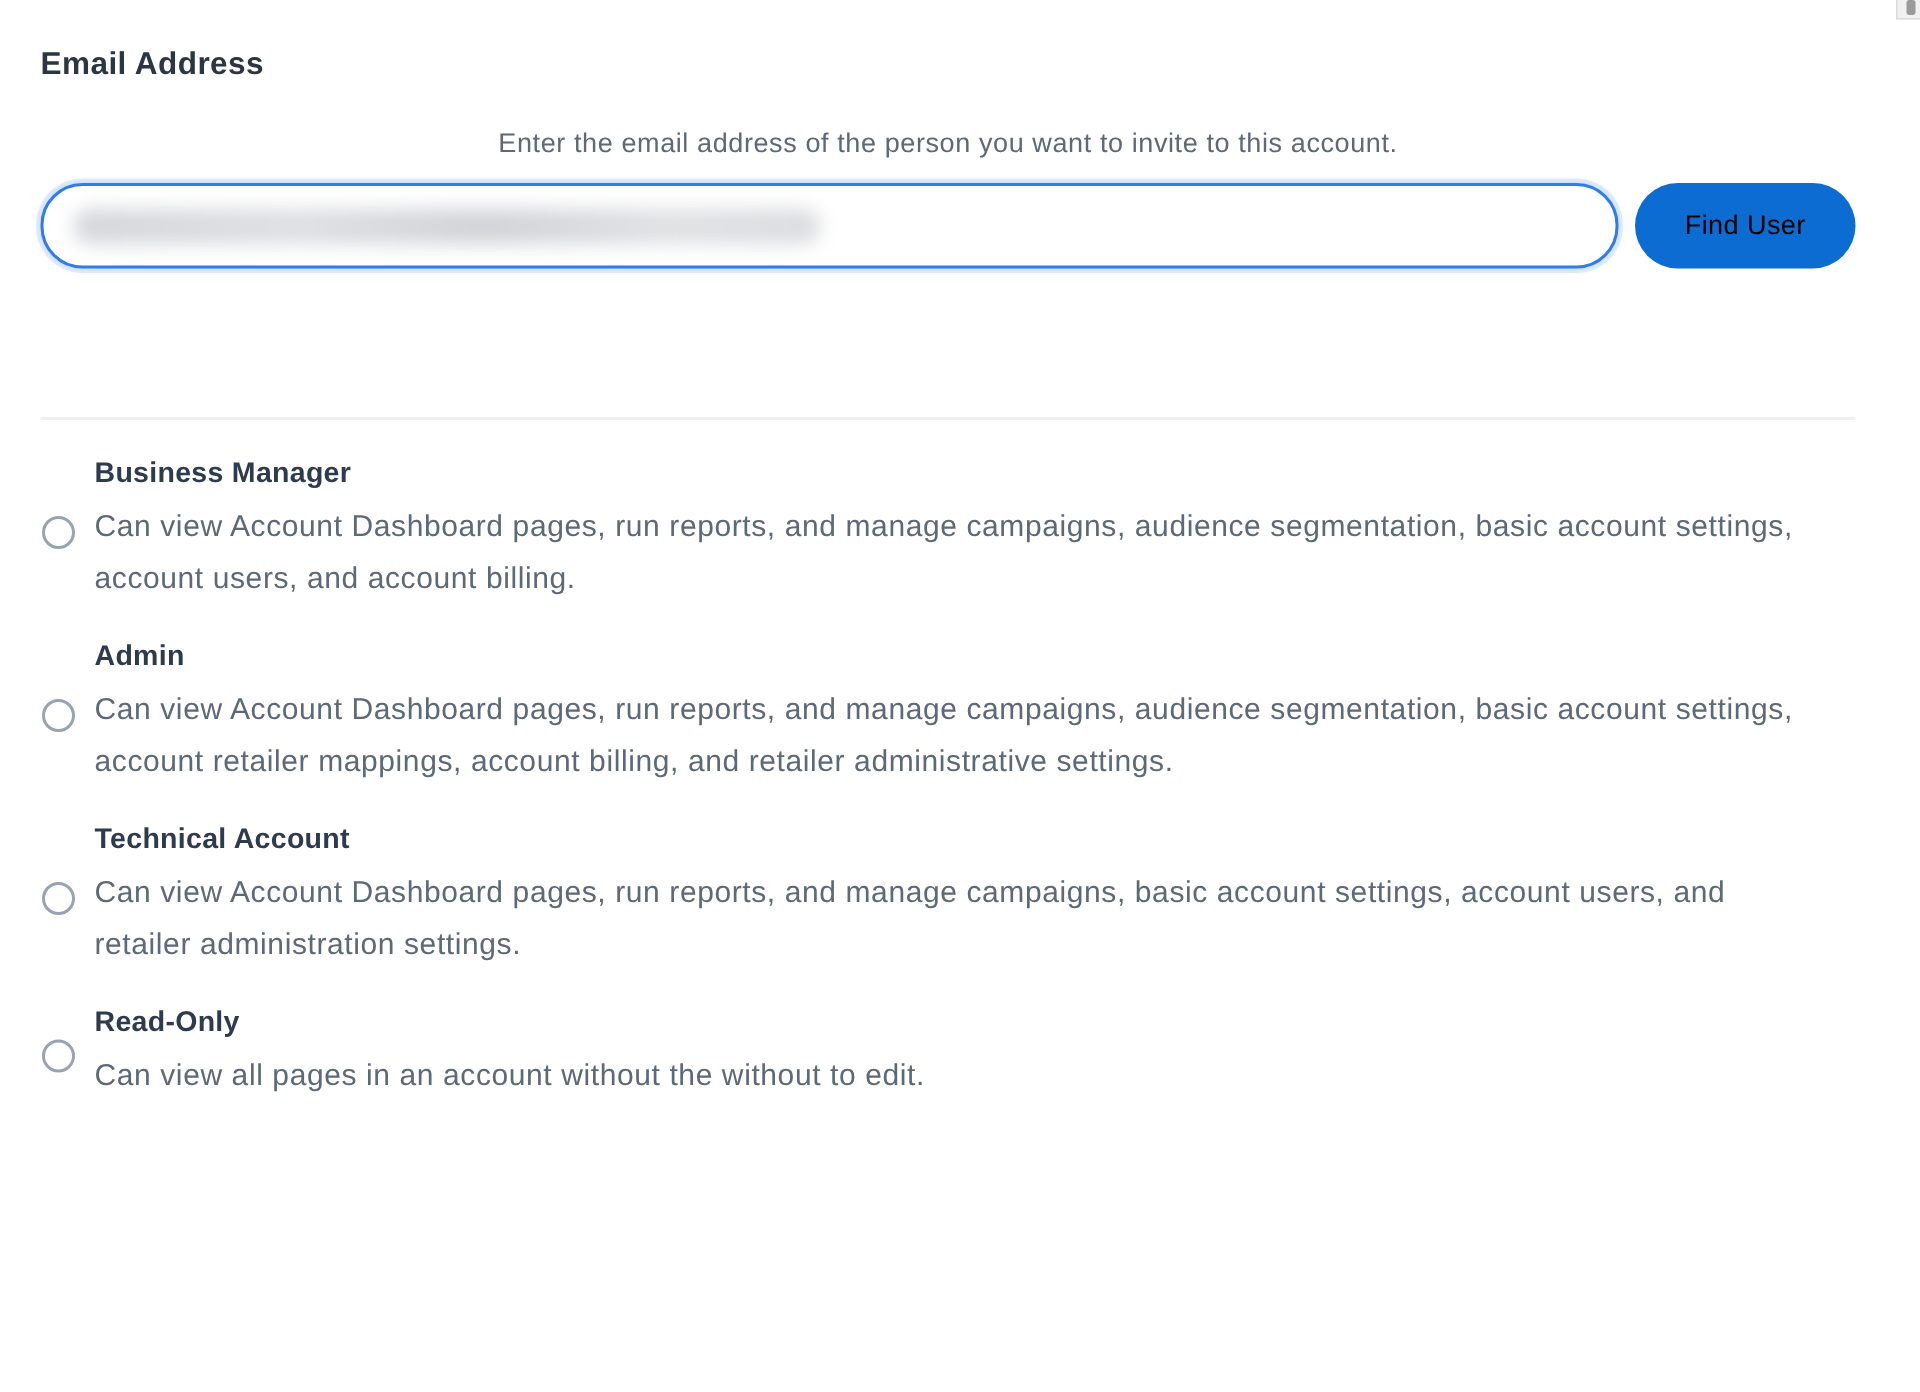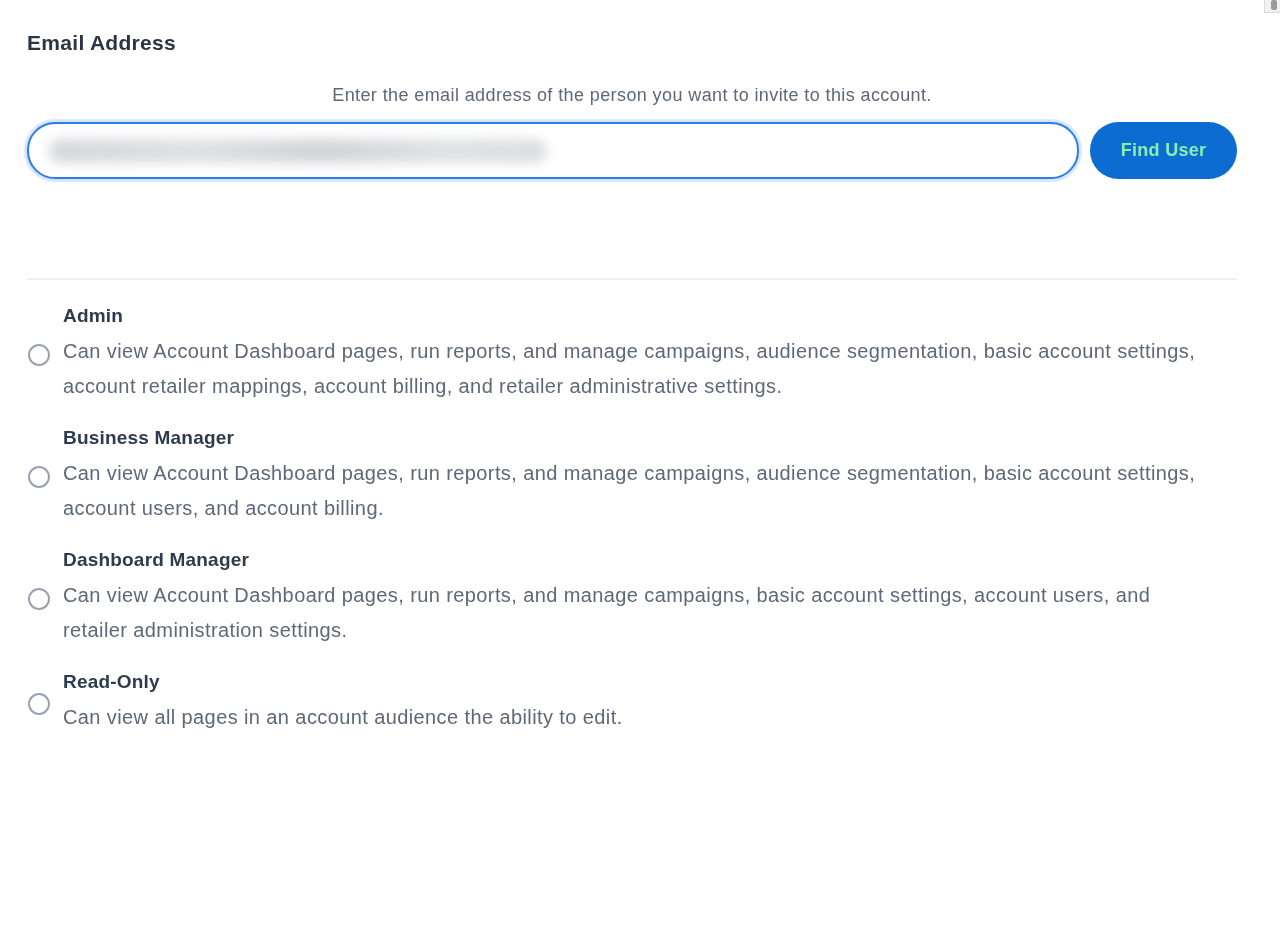--- a/index.html
+++ b/index.html
@@ -99,9 +99,9 @@
     border: none;
     border-radius: 28.5px;
     background: #0d6cd1;
-    color: #86efac;
+    color: #000000;
     font-size: 18px;
-    font-weight: 700;
+    font-weight: 400;
     letter-spacing: 0.3px;
     cursor: pointer;
     font-family: "Liberation Sans", sans-serif;

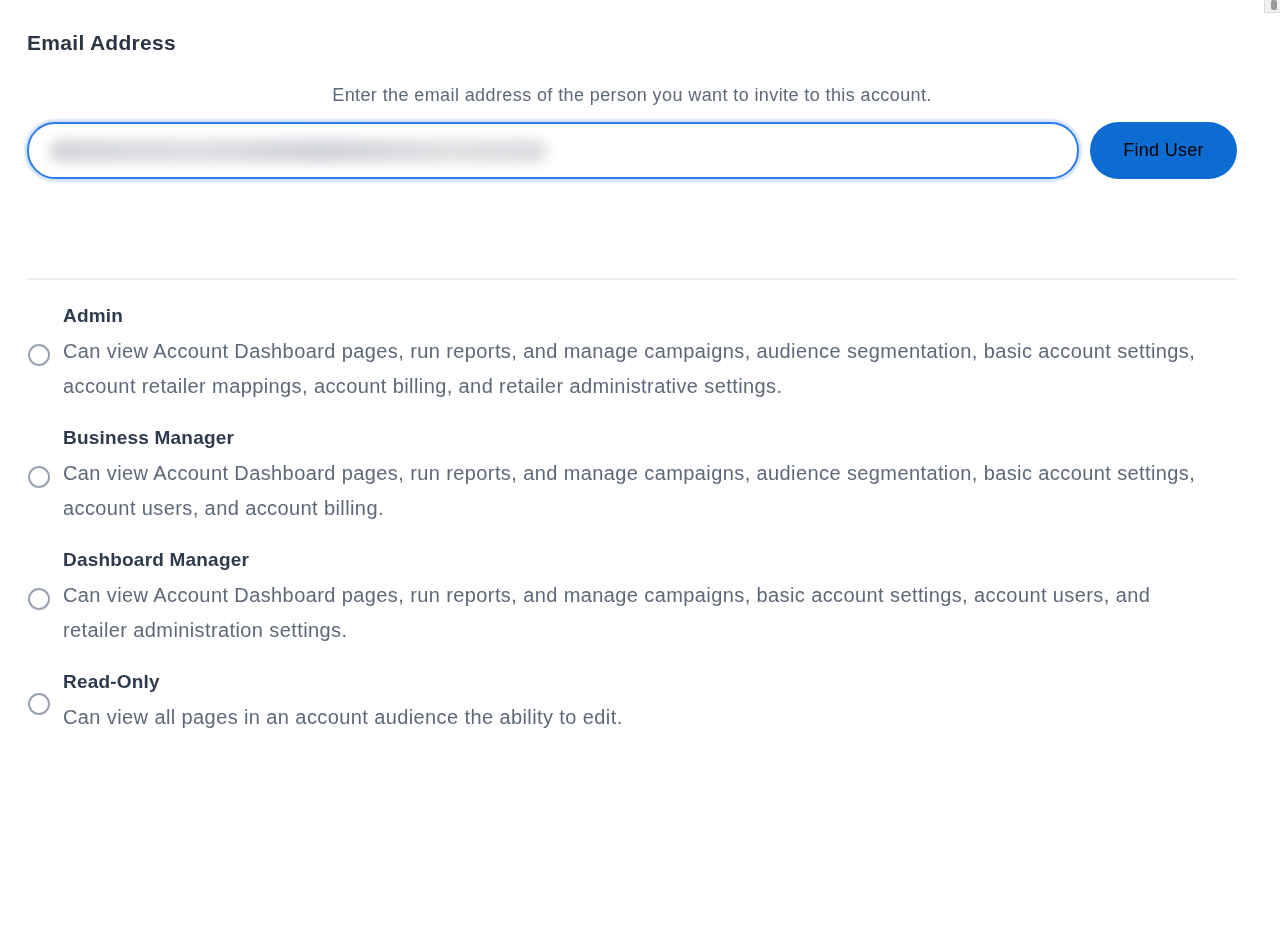--- a/index.html
+++ b/index.html
@@ -184,6 +184,14 @@
       <label class="role">
         <span class="radio"></span>
         <span class="role-content">
+          <span class="role-label">Business Manager</span>
+          <span class="role-desc">Can view Account Dashboard pages, run reports, and manage campaigns, audience segmentation, basic account settings, account users, and account billing.</span>
+        </span>
+      </label>
+
+      <label class="role">
+        <span class="radio"></span>
+        <span class="role-content">
           <span class="role-label">Admin</span>
           <span class="role-desc">Can view Account Dashboard pages, run reports, and manage campaigns, audience segmentation, basic account settings, account retailer mappings, account billing, and retailer administrative settings.</span>
         </span>
@@ -192,14 +200,6 @@
       <label class="role">
         <span class="radio"></span>
         <span class="role-content">
-          <span class="role-label">Business Manager</span>
-          <span class="role-desc">Can view Account Dashboard pages, run reports, and manage campaigns, audience segmentation, basic account settings, account users, and account billing.</span>
-        </span>
-      </label>
-
-      <label class="role">
-        <span class="radio"></span>
-        <span class="role-content">
           <span class="role-label">Dashboard Manager</span>
           <span class="role-desc">Can view Account Dashboard pages, run reports, and manage campaigns, basic account settings, account users, and retailer administration settings.</span>
         </span>

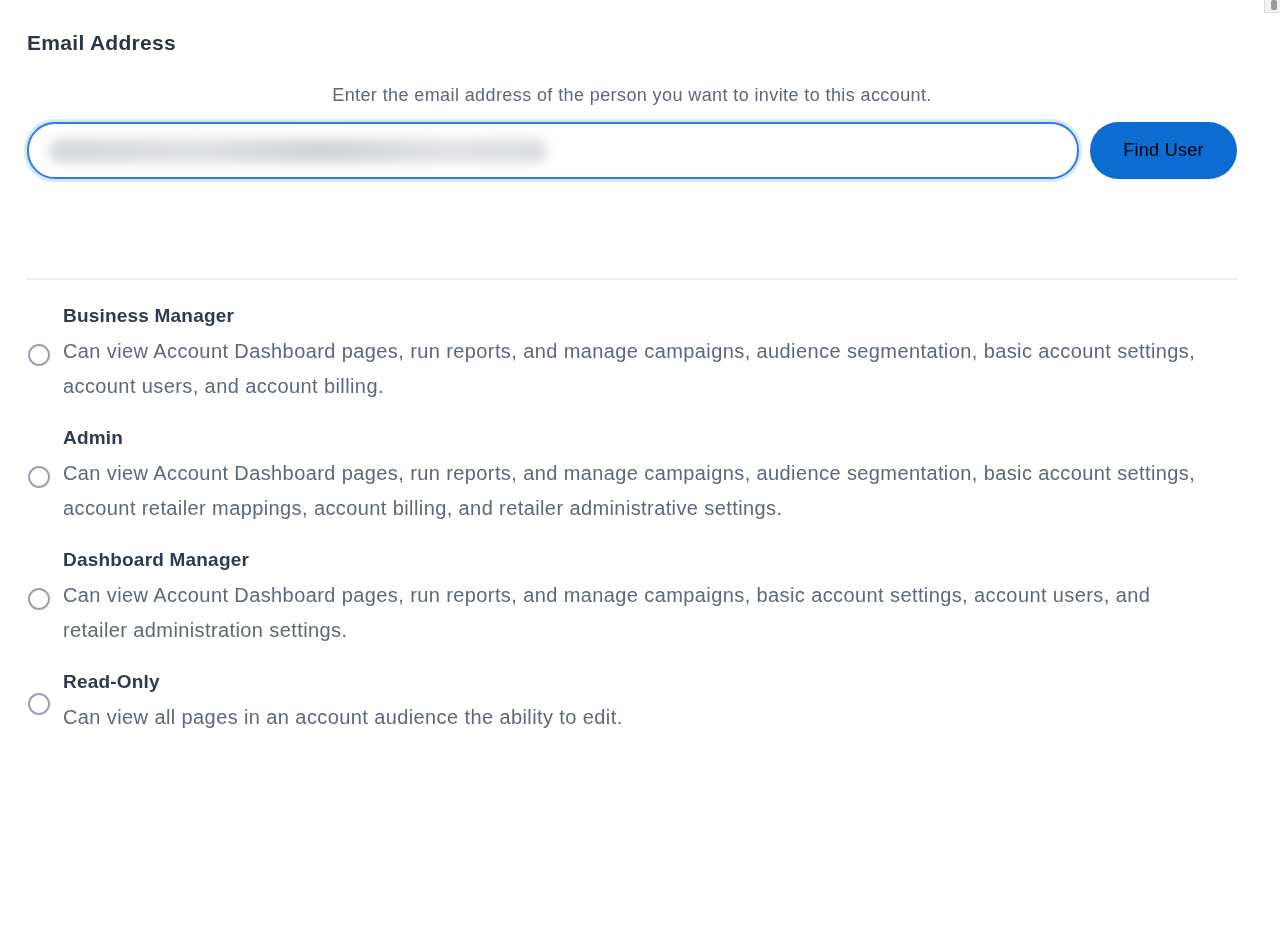--- a/index.html
+++ b/index.html
@@ -200,7 +200,7 @@
       <label class="role">
         <span class="radio"></span>
         <span class="role-content">
-          <span class="role-label">Dashboard Manager</span>
+          <span class="role-label">Technical Account</span>
           <span class="role-desc">Can view Account Dashboard pages, run reports, and manage campaigns, basic account settings, account users, and retailer administration settings.</span>
         </span>
       </label>

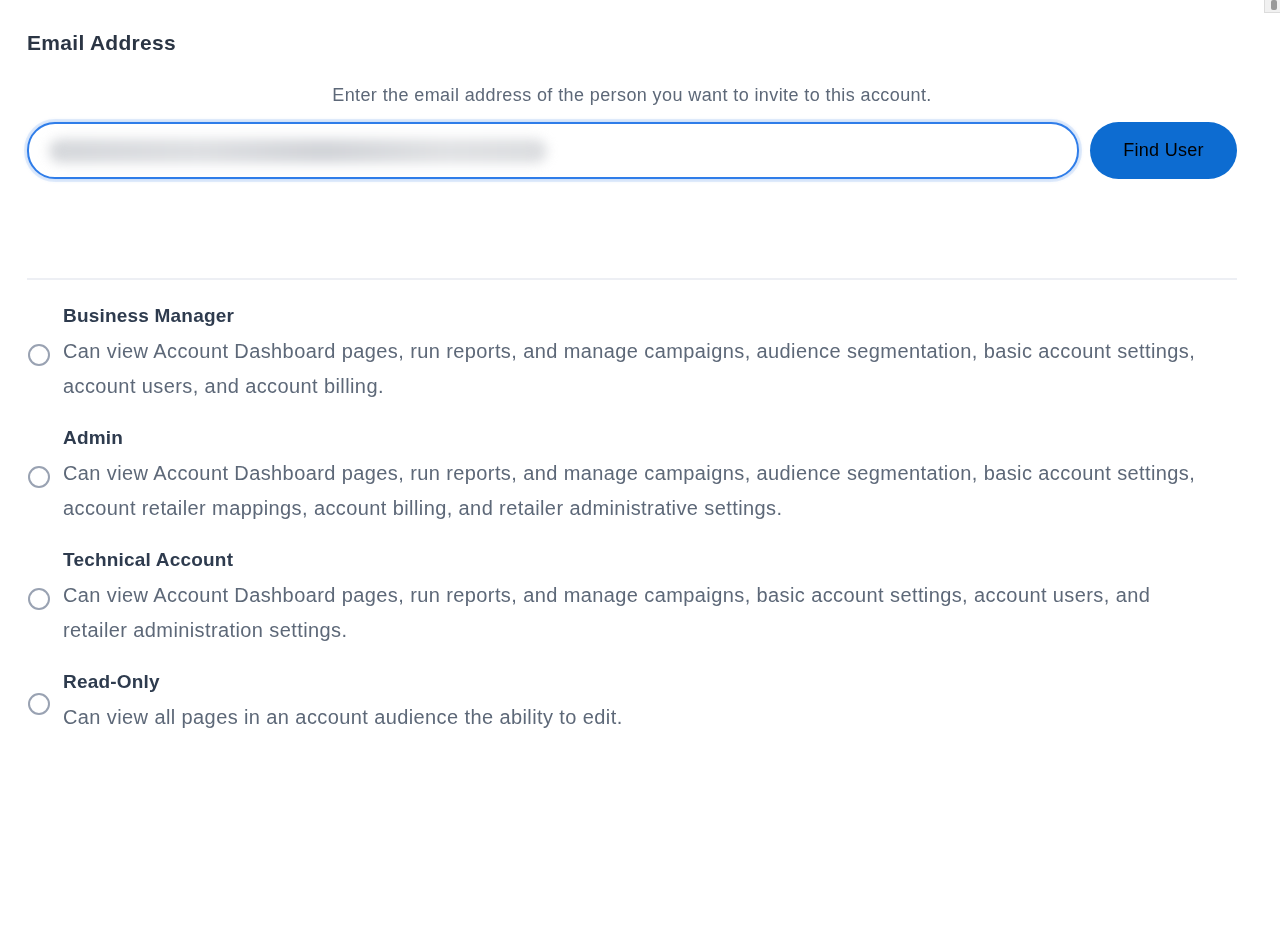--- a/index.html
+++ b/index.html
@@ -209,7 +209,7 @@
         <span class="radio"></span>
         <span class="role-content">
           <span class="role-label">Read-Only</span>
-          <span class="role-desc">Can view all pages in an account audience the ability to edit.</span>
+          <span class="role-desc">Can view all pages in an account without the without to edit.</span>
         </span>
       </label>
 

